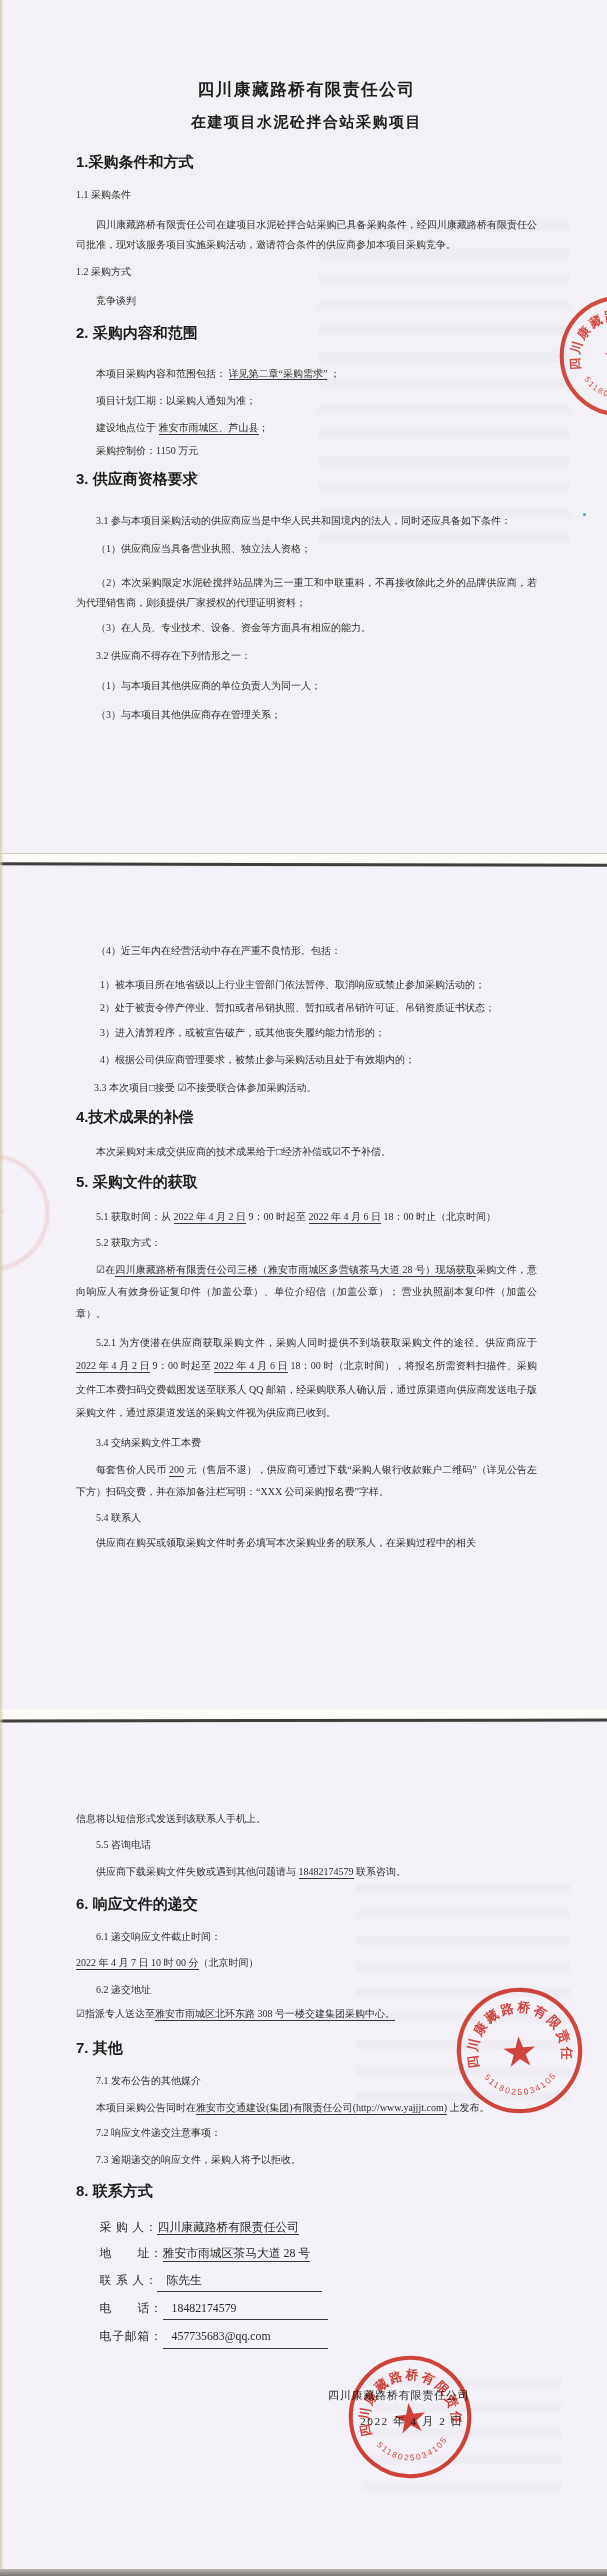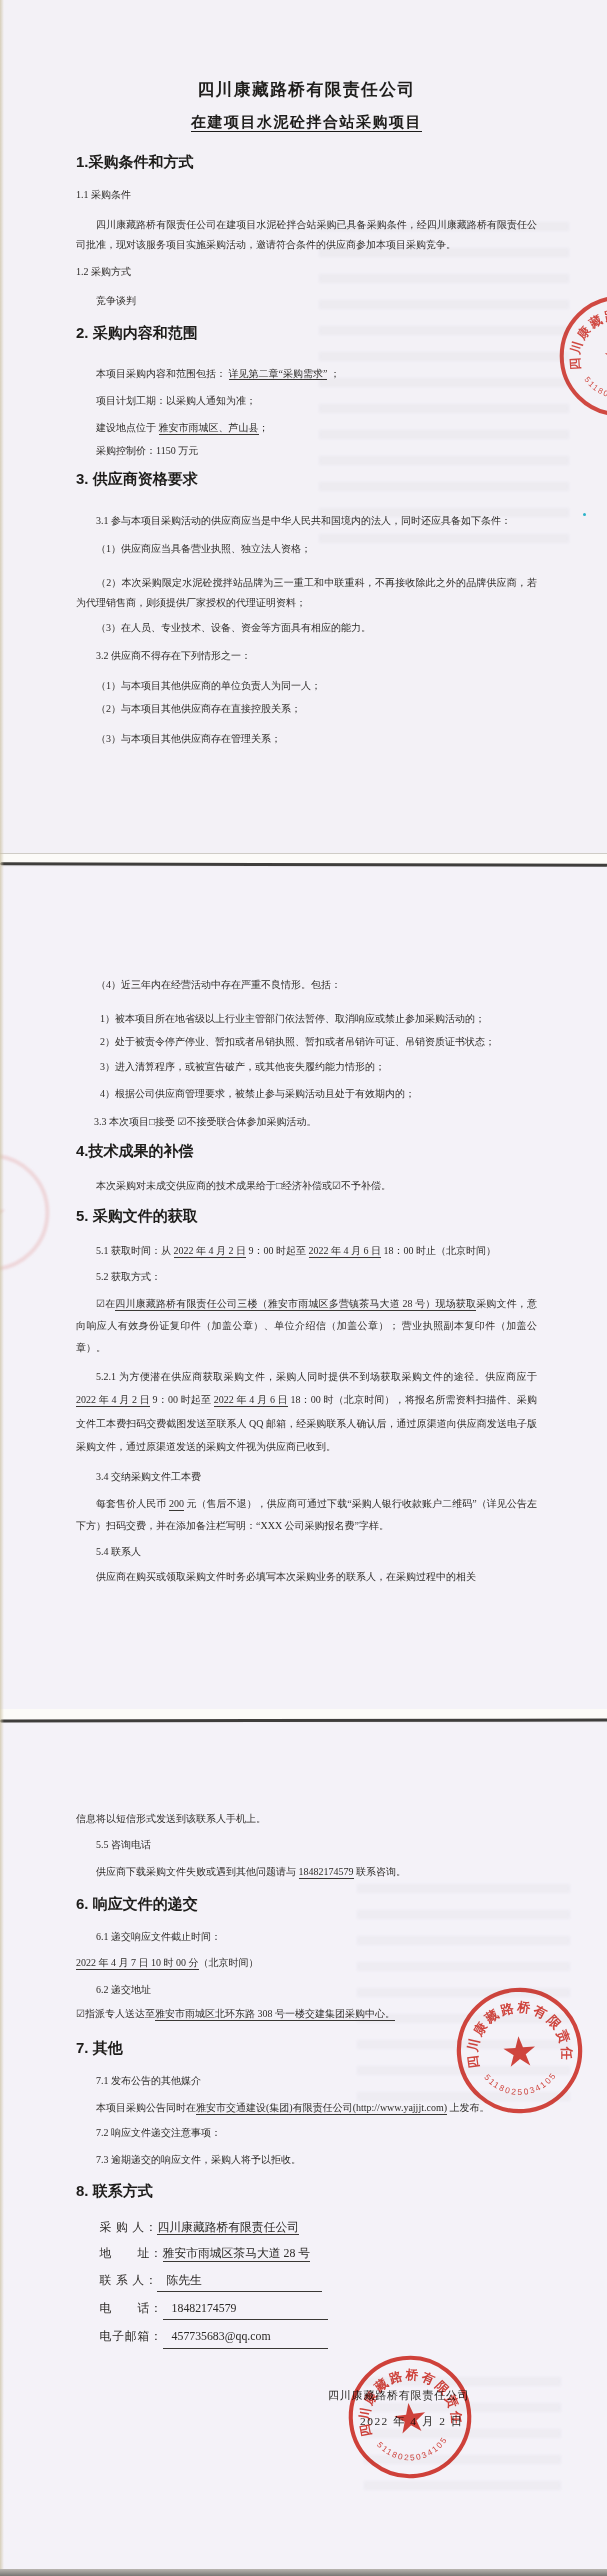--- a/index.html
+++ b/index.html
@@ -30,7 +30,7 @@
 
   .tt{font-family:"Liberation Sans","DejaVu Sans",sans-serif;font-weight:bold;
       font-size:16.7px;line-height:26px;text-align:center;color:#1e1d1b;letter-spacing:1.5px;}
-  .t2{font-size:15px;margin-top:6px;text-decoration:underline;text-underline-offset:3.8px;}
+  .t2{font-size:15px;margin-top:6px;text-underline-offset:3.8px;}
   .t3{font-size:15px;margin-top:6px;letter-spacing:3px;}
   .h{font-family:"Liberation Sans","DejaVu Sans",sans-serif;font-weight:bold;
      font-size:15px;line-height:23px;color:#1e1d1b;}

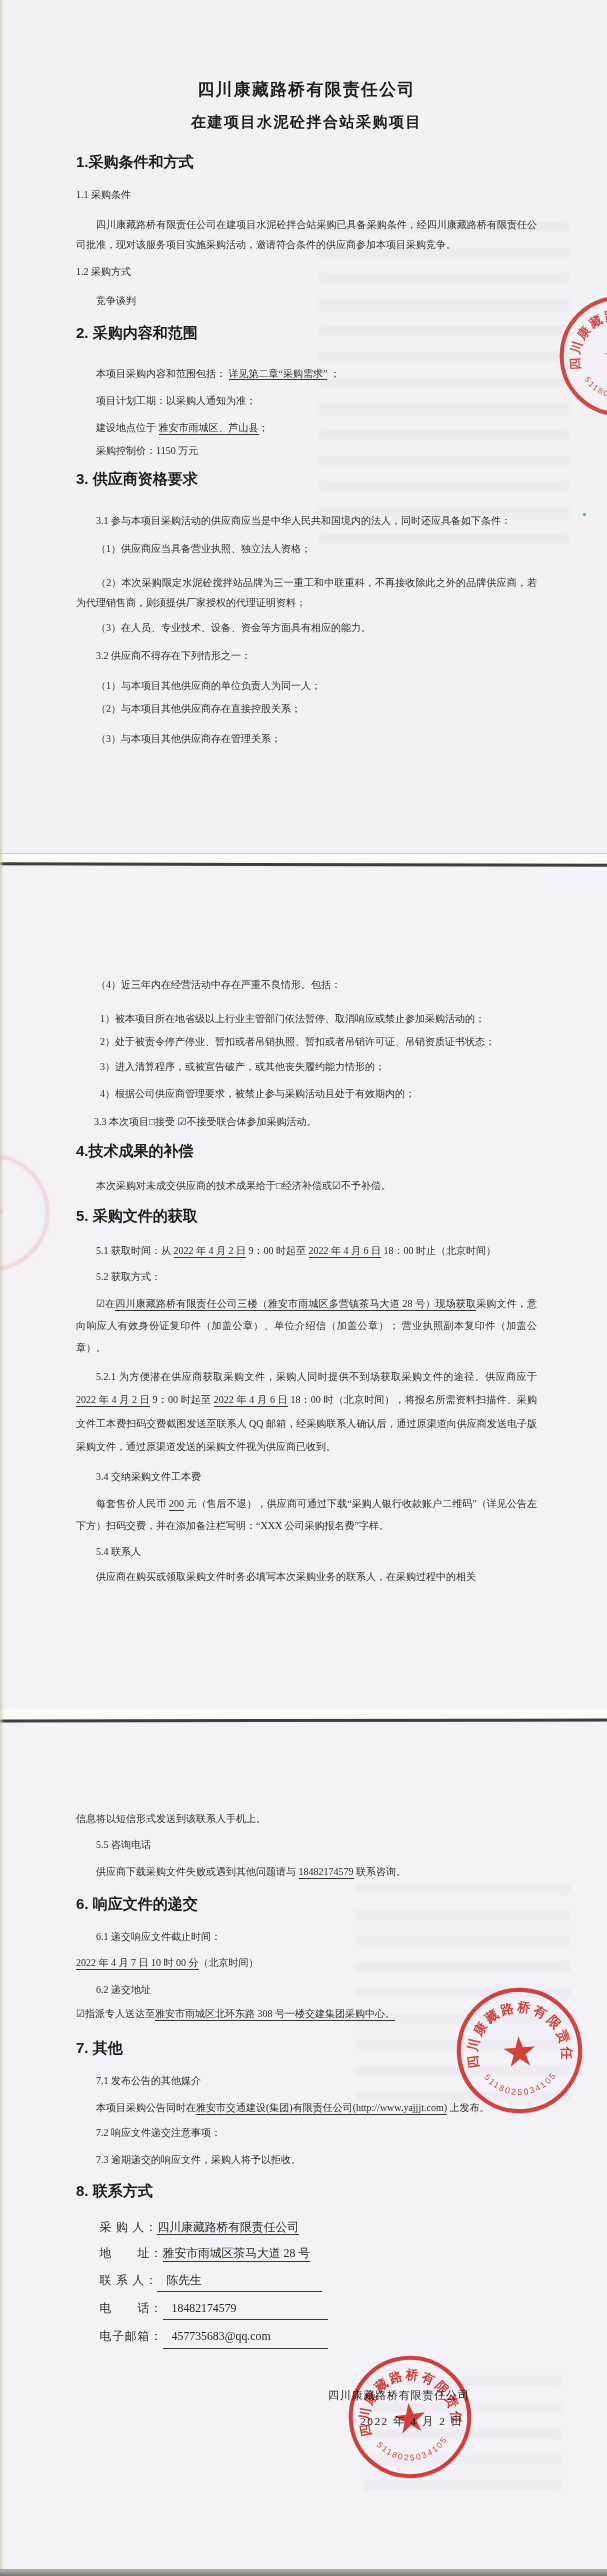--- a/index.html
+++ b/index.html
@@ -98,7 +98,6 @@
     <div class="ln ind" style="margin-top:3.8px">（3）在人员、专业技术、设备、资金等方面具有相应的能力。</div>
     <div class="ln ind" style="margin-top:8.3px">3.2 供应商不得存在下列情形之一：</div>
     <div class="ln ind" style="margin-top:9px">（1）与本项目其他供应商的单位负责人为同一人；</div>
-    <div class="ln ind" style="margin-top:3px">（2）与本项目其他供应商存在直接控股关系；</div>
     <div class="ln ind" style="margin-top:9px">（3）与本项目其他供应商存在管理关系；</div>
   </div>
 </div>

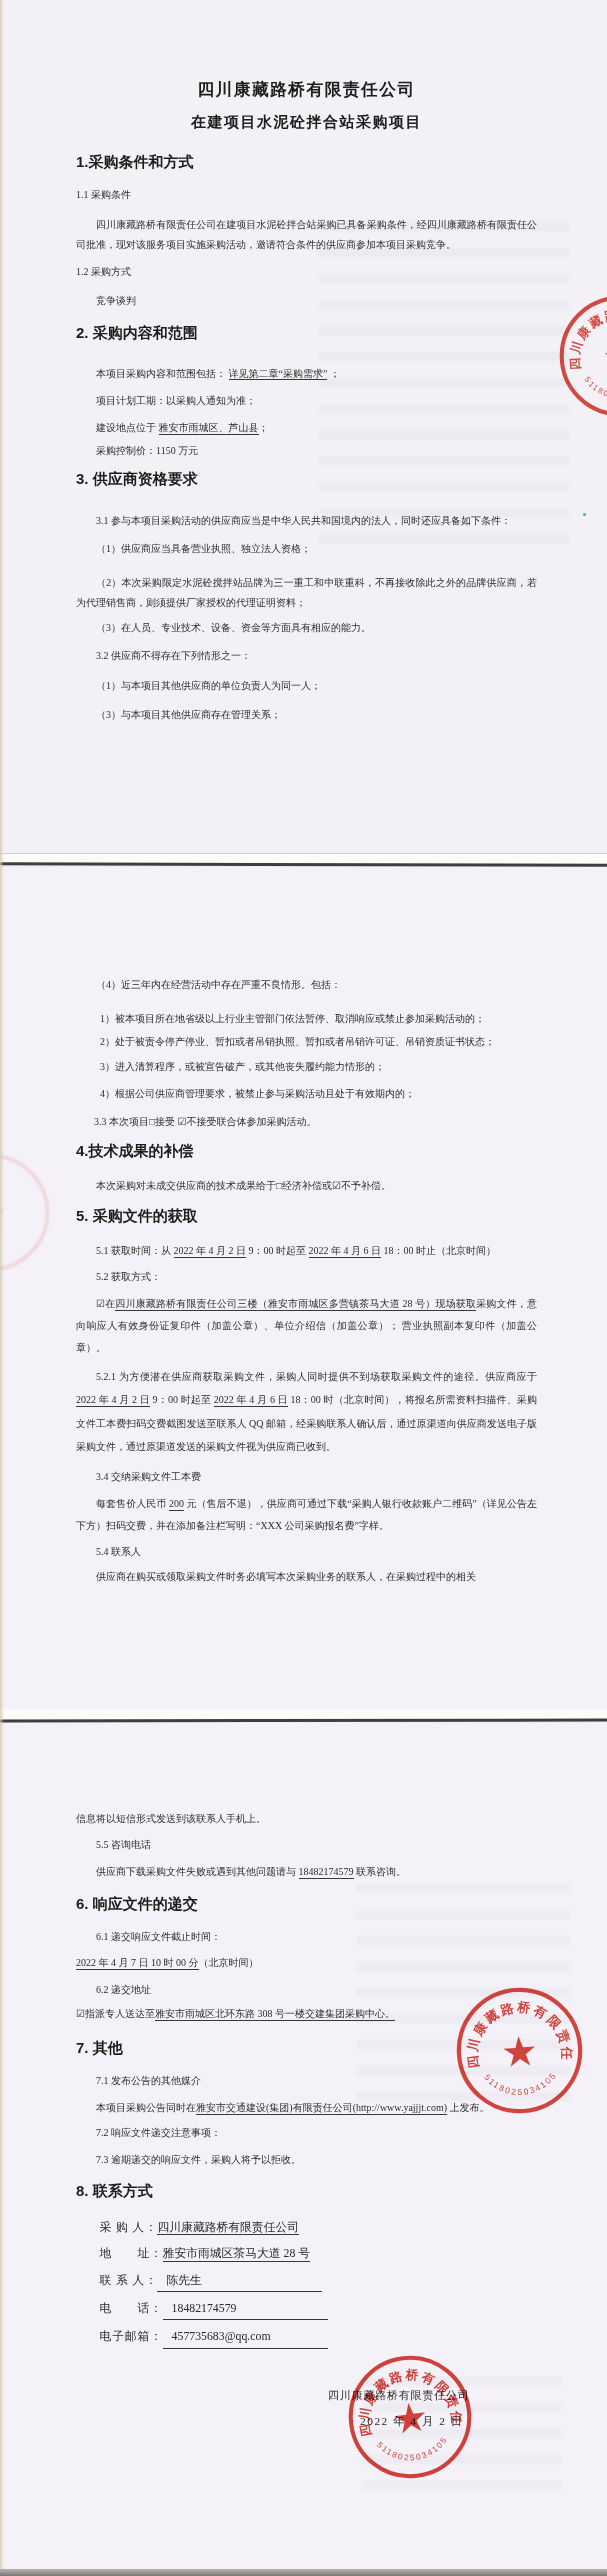--- a/index.html
+++ b/index.html
@@ -25,7 +25,7 @@
     background:linear-gradient(180deg,#b9b6b1,#787673);z-index:40;}
   .inner{position:relative;height:100%;}
   #page1 .inner{padding:77px 70px 0 76px;}
-  #page2 .inner{padding:108px 70px 0 76px;}
+  #page2 .inner{padding:74px 70px 0 76px;}
   #page3 .inner{padding:86px 70px 0 76px;}
 
   .tt{font-family:"Liberation Sans","DejaVu Sans",sans-serif;font-weight:bold;

